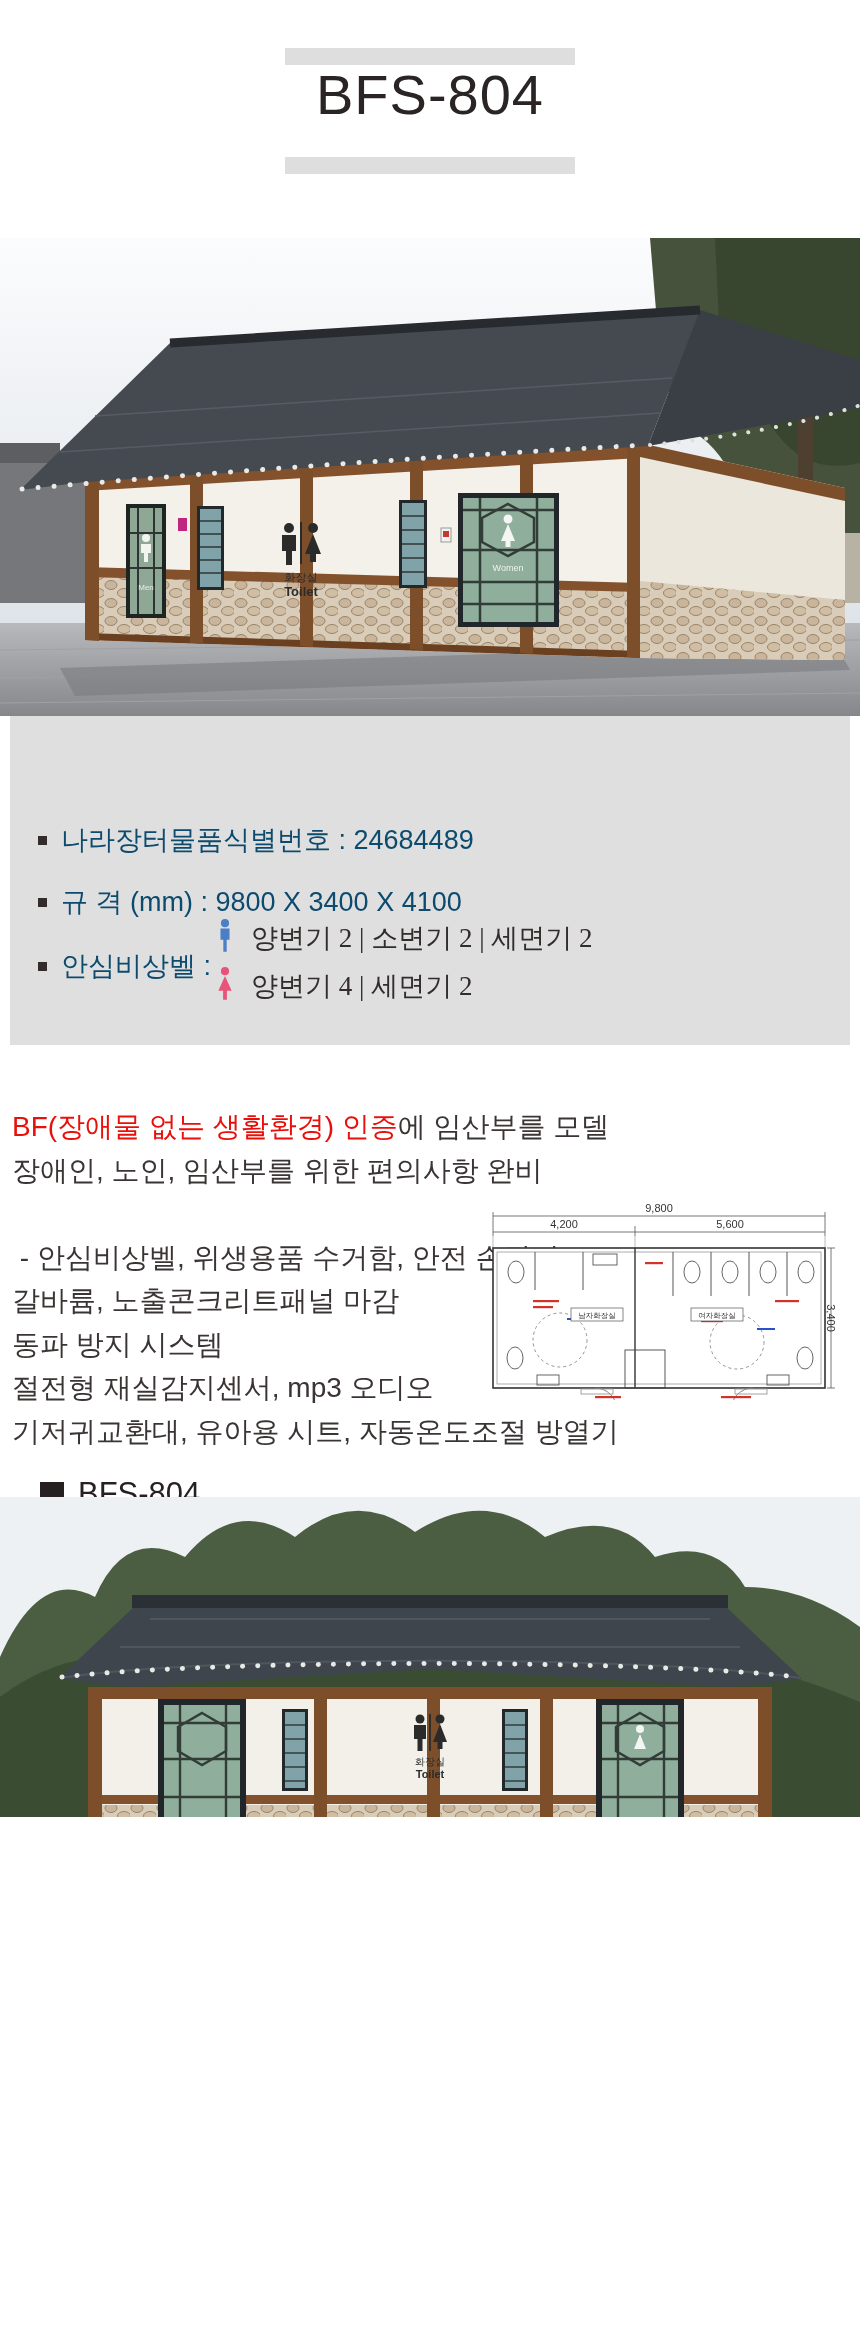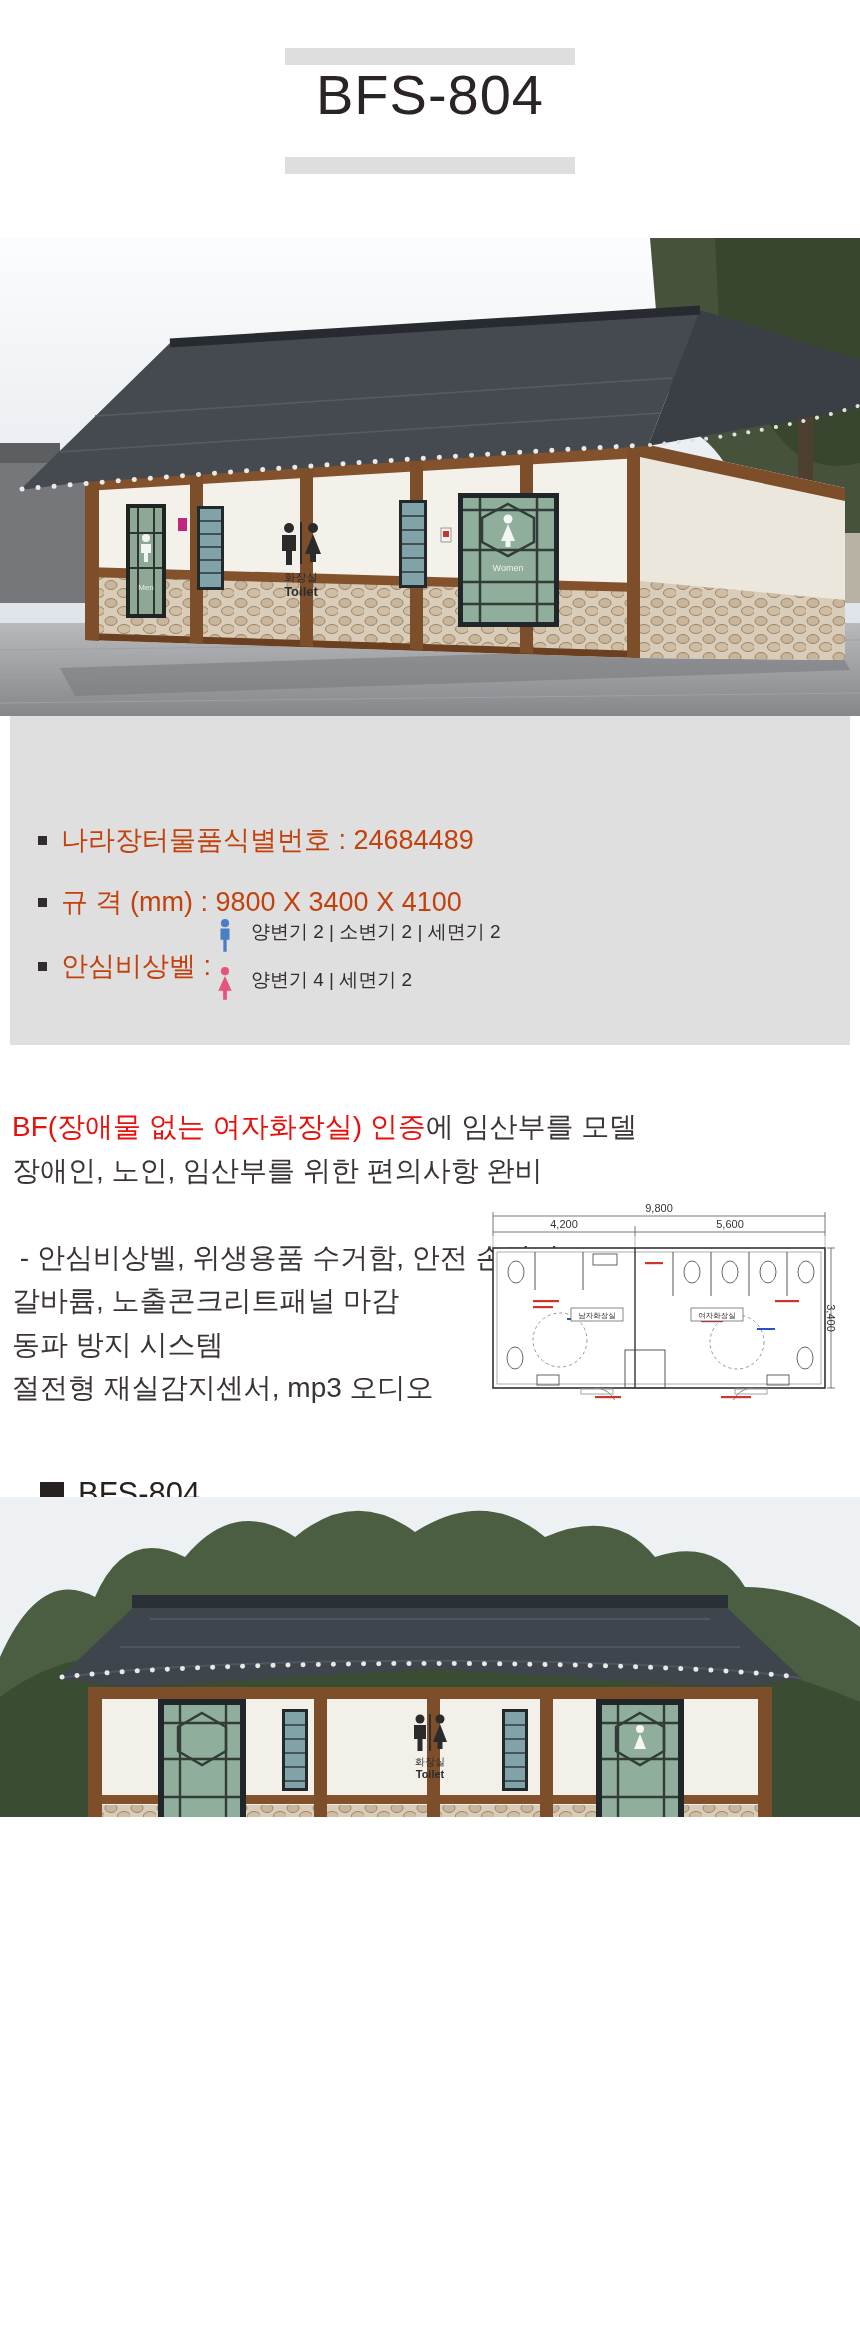--- a/index.html
+++ b/index.html
@@ -16,7 +16,7 @@
   #specbox{position:absolute;left:10px;top:716px;width:840px;height:329px;background:#dfdfdf;}
   #spec-heading{position:absolute;left:30px;top:760px;font-size:31px;color:#272020;display:flex;align-items:center;}
   #spec-heading .sq{width:24px;height:24px;background:#272020;margin-right:14px;display:inline-block;}
-  .srow{position:absolute;left:28px;font-size:27px;color:#c2410c;display:flex;align-items:center;}
+  .srow{position:absolute;left:28px;font-size:27px;color:#0c4a6e;display:flex;align-items:center;}
   .srow .b{width:9px;height:9px;background:#332c2c;margin-right:14px;flex:0 0 auto;}
   .iline{position:absolute;font-size:19px;color:#332c2c;display:flex;}
   .iline svg{margin-right:16px;}

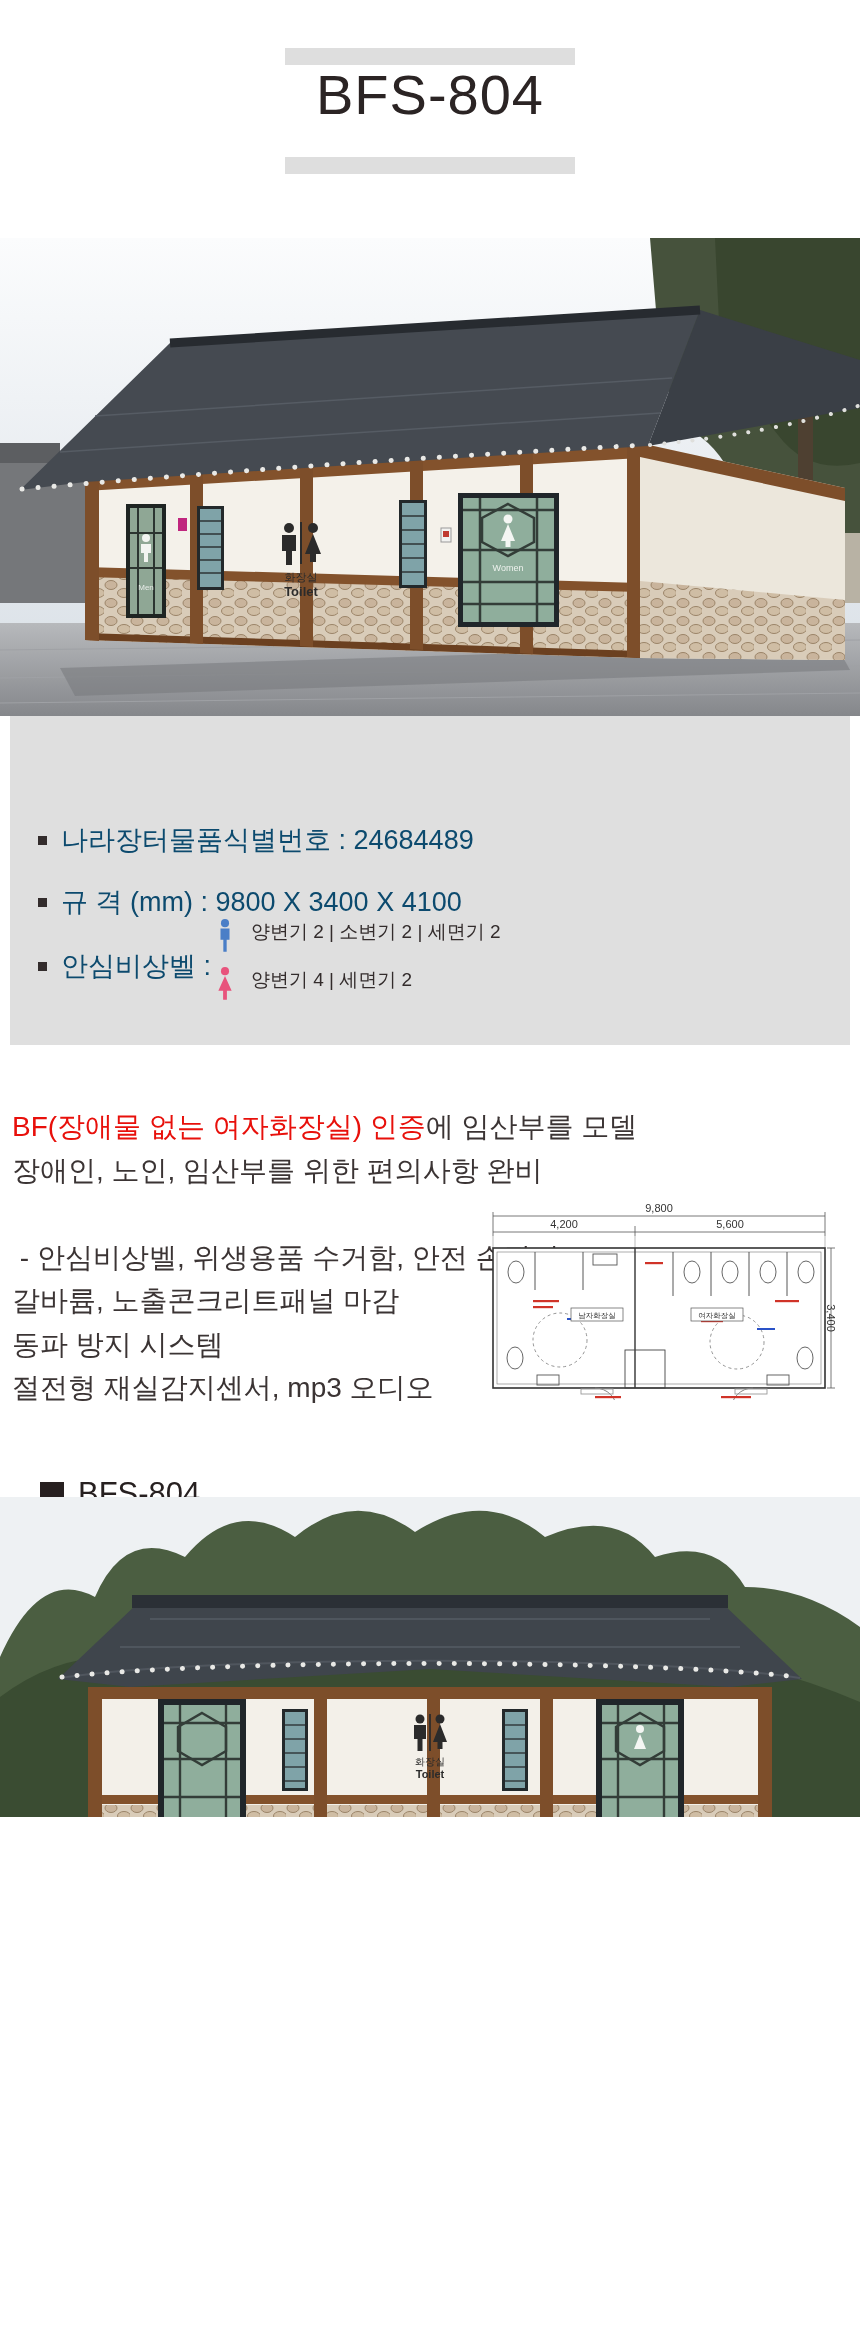--- a/index.html
+++ b/index.html
@@ -18,7 +18,7 @@
   #spec-heading .sq{width:24px;height:24px;background:#272020;margin-right:14px;display:inline-block;}
   .srow{position:absolute;left:28px;font-size:27px;color:#0c4a6e;display:flex;align-items:center;}
   .srow .b{width:9px;height:9px;background:#332c2c;margin-right:14px;flex:0 0 auto;}
-  .iline{position:absolute;font-size:19px;color:#332c2c;display:flex;}
+  .iline{position:absolute;font-size:27px;color:#332c2c;display:flex;align-items:center;font-family:Liberation Serif, serif;}
   .iline svg{margin-right:16px;}
   
   .dline{position:absolute;left:12px;font-size:28px;color:#3b3434;white-space:pre;}

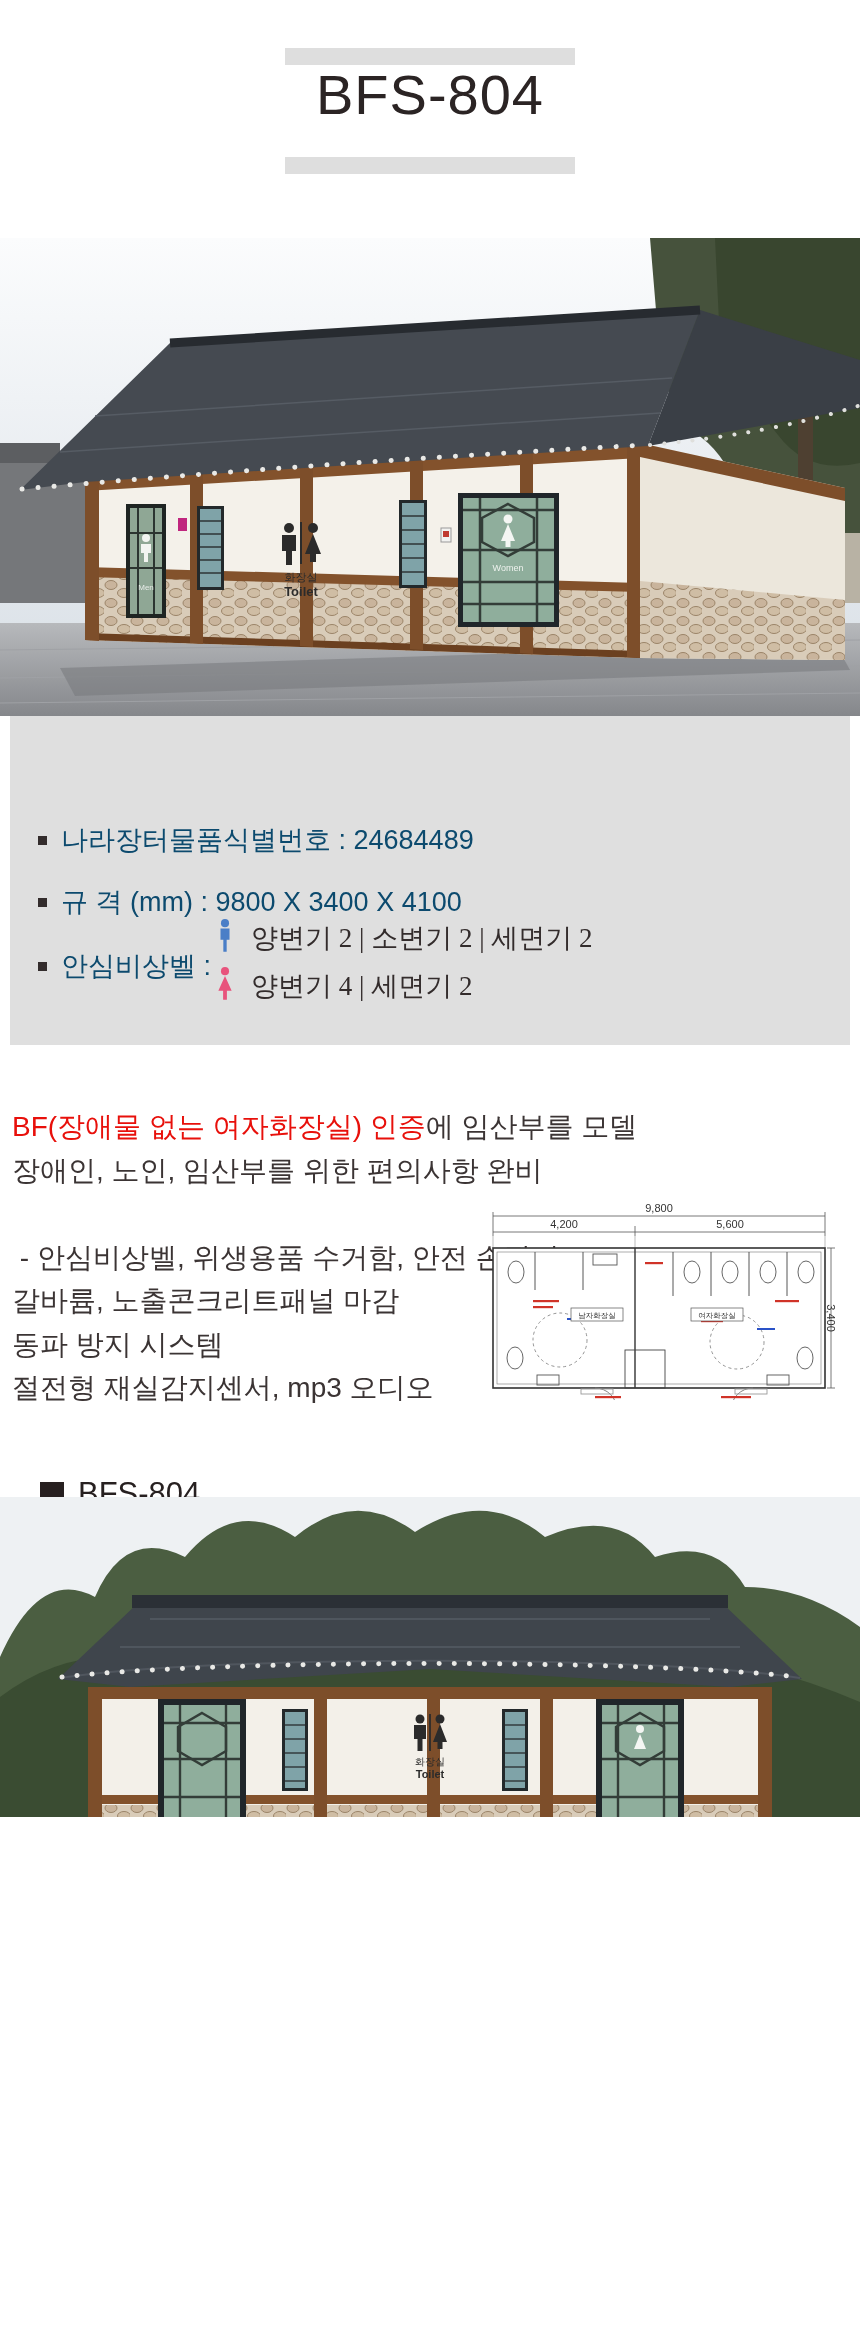--- a/index.html
+++ b/index.html
@@ -199,7 +199,7 @@
     </div>
   </div>
 
-  <div class="dline" style="top:1108px"><span class="red">BF(장애물 없는 여자화장실) 인증</span><span>에 임산부를 모델</span></div>
+  <div class="dline" style="top:1108px"><span class="red">BF(장애물 없는 생활환경) 인증</span><span>에 임산부를 모델</span></div>
   <div class="dline" style="top:1152px">장애인, 노인, 임산부를 위한 편의사항 완비</div>
   <div class="dline" style="top:1239px"> - 안심비상벨, 위생용품 수거함, 안전 손잡이</div>
   <div class="dline" style="top:1326px">동파 방지 시스템</div>

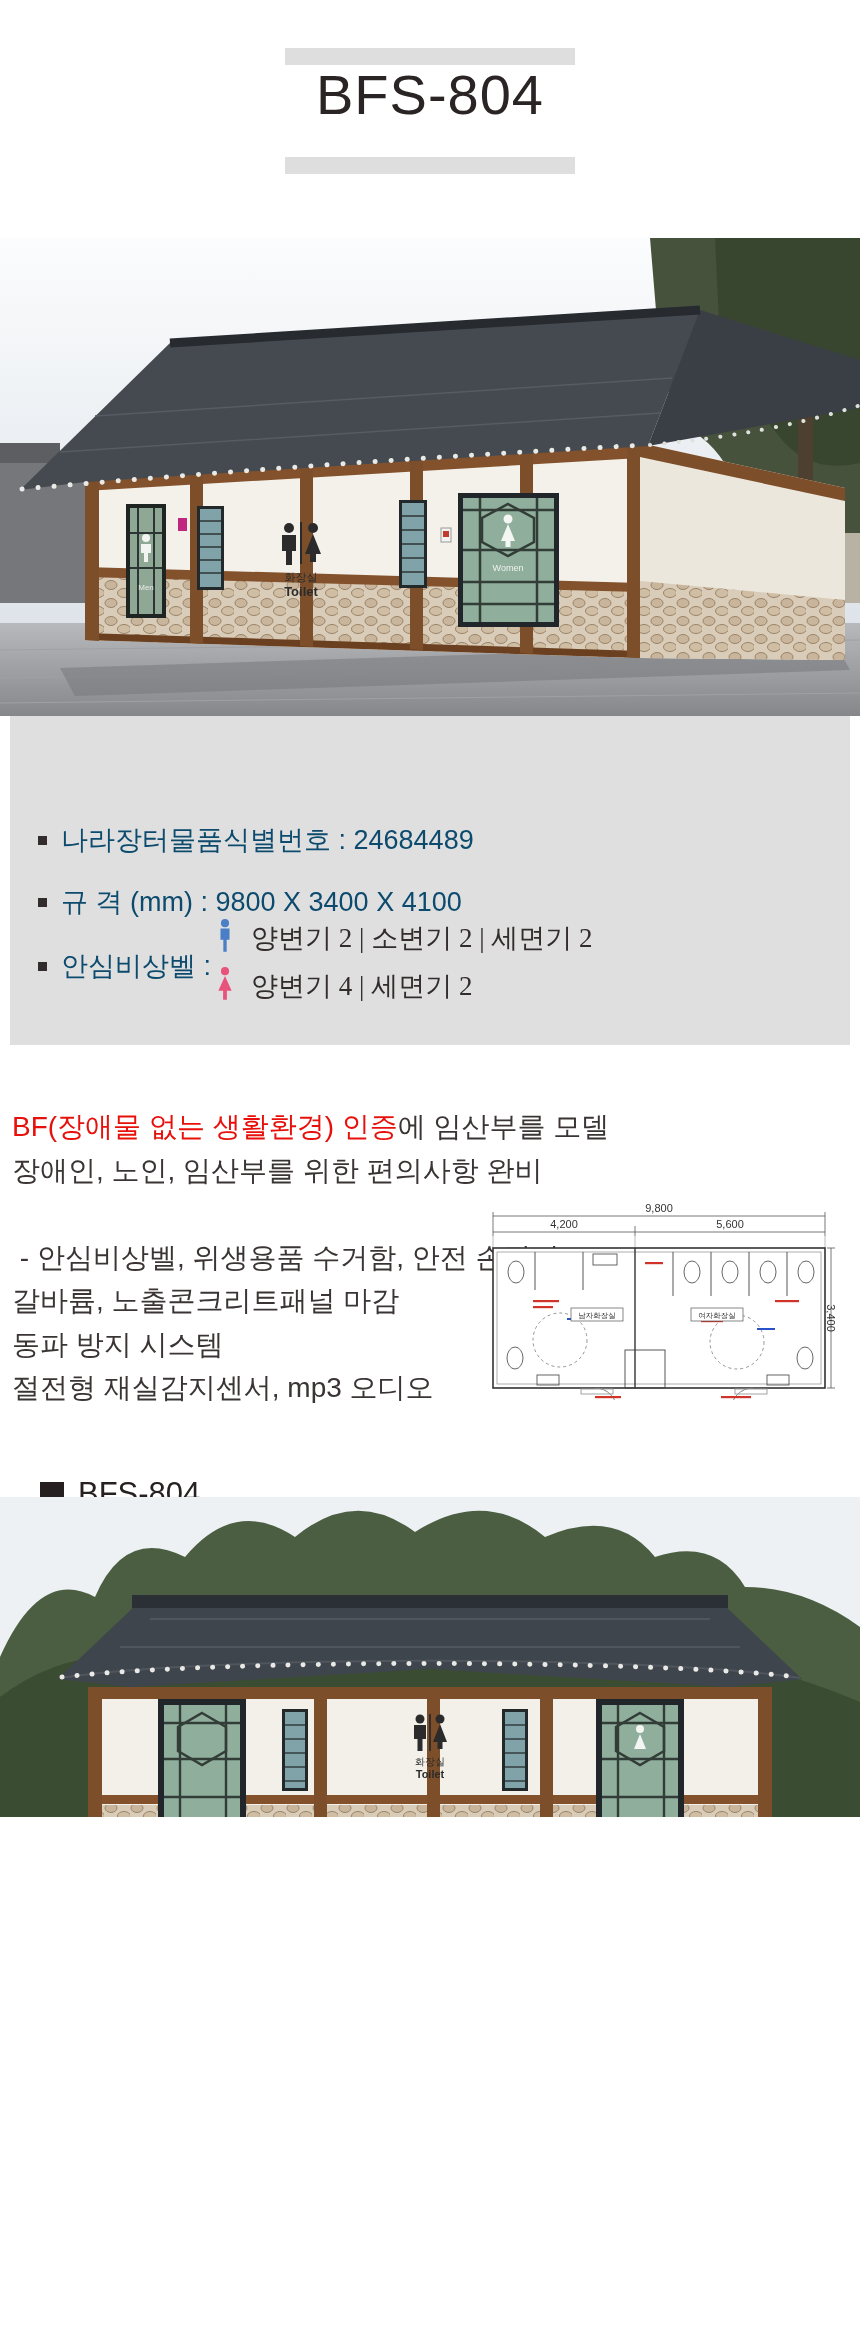--- a/index.html
+++ b/index.html
@@ -205,6 +205,7 @@
   <div class="dline" style="top:1326px">동파 방지 시스템</div>
   <div class="dline" style="top:1282px">갈바륨, 노출콘크리트패널 마감</div>
   <div class="dline" style="top:1369px">절전형 재실감지센서, mp3 오디오</div>
+  <div class="dline" style="top:1413px">기저귀교환대, 유아용 시트, 자동온도조절 방열기</div>
 
   <div id="plan">
     <svg width="360" height="200" viewBox="0 0 360 200">

